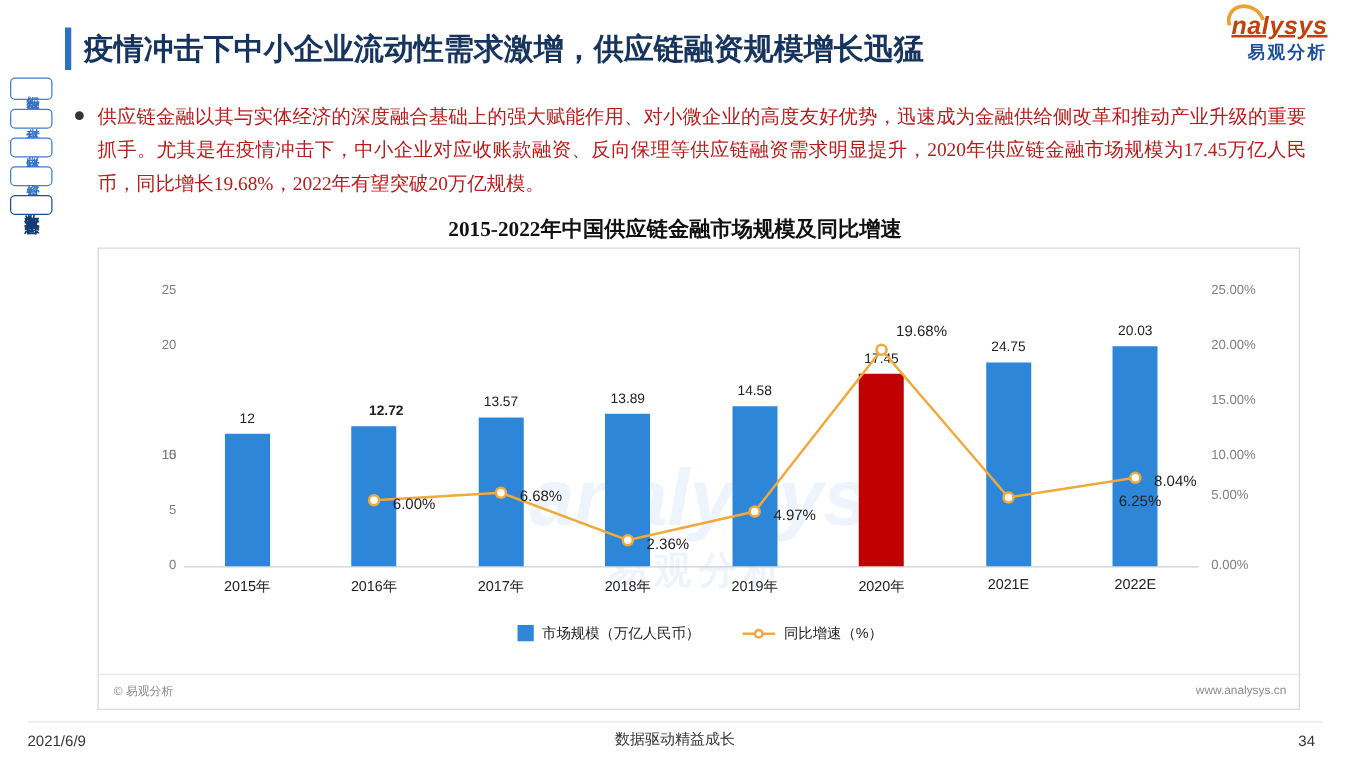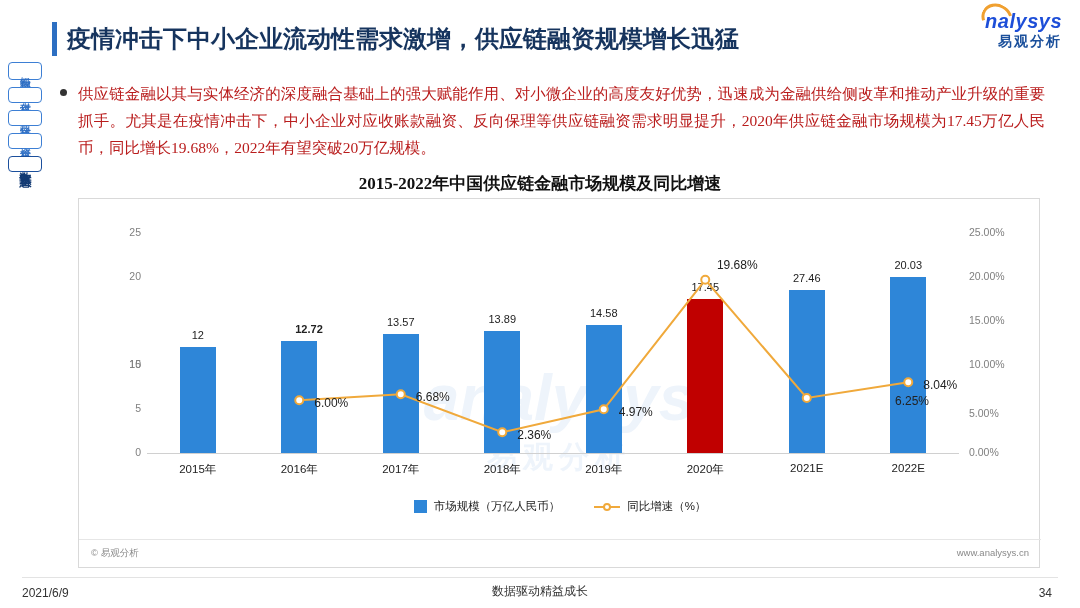--- a/index.html
+++ b/index.html
@@ -42,8 +42,9 @@
     position:absolute;right:18px;top:10px;text-align:right;
   }
   .logo-main{
-    font-size:20px;color:#1d4ed8;font-style:italic;font-weight:bold;
+    font-size:20px;color:#c2410c;font-style:italic;font-weight:bold;
     letter-spacing:0.5px;
+    text-decoration:underline;
   }
   .logo-sub{
     font-size:14px;color:#1a4f9b;font-weight:bold;letter-spacing:2px;

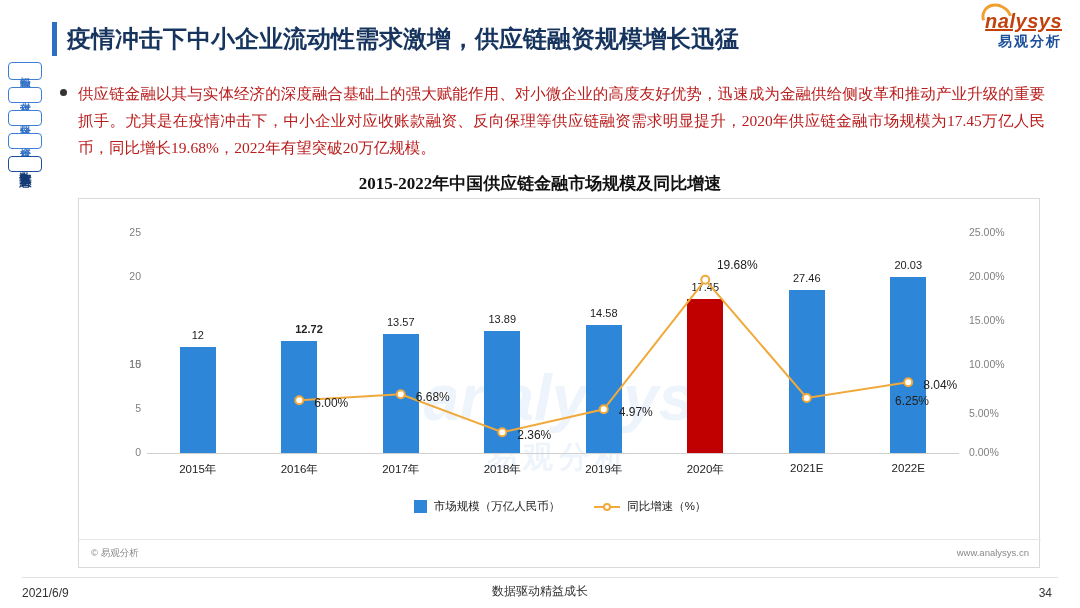--- a/index.html
+++ b/index.html
@@ -199,7 +199,7 @@
       <div class="bar-val" style="left: 591.25px; top: 82.44px;">17.45</div>
       <div class="x-label" style="left: 575.5px; width: 101.5px; top: 263px;">2020年</div>
       <div class="bar" style="left: 709.75px; width: 36px; height: 163.152px; bottom: 46px;"></div>
-      <div class="bar-val" style="left: 692.75px; top: 72.848px;">27.46</div>
+      <div class="bar-val" style="left: 692.75px; top: 72.848px;">24.75</div>
       <div class="x-label" style="left: 677px; width: 101.5px; top: 263px;">2021E</div>
       <div class="bar" style="left: 811.25px; width: 36px; height: 176.264px; bottom: 46px;"></div>
       <div class="bar-val" style="left: 794.25px; top: 59.736px;">20.03</div>

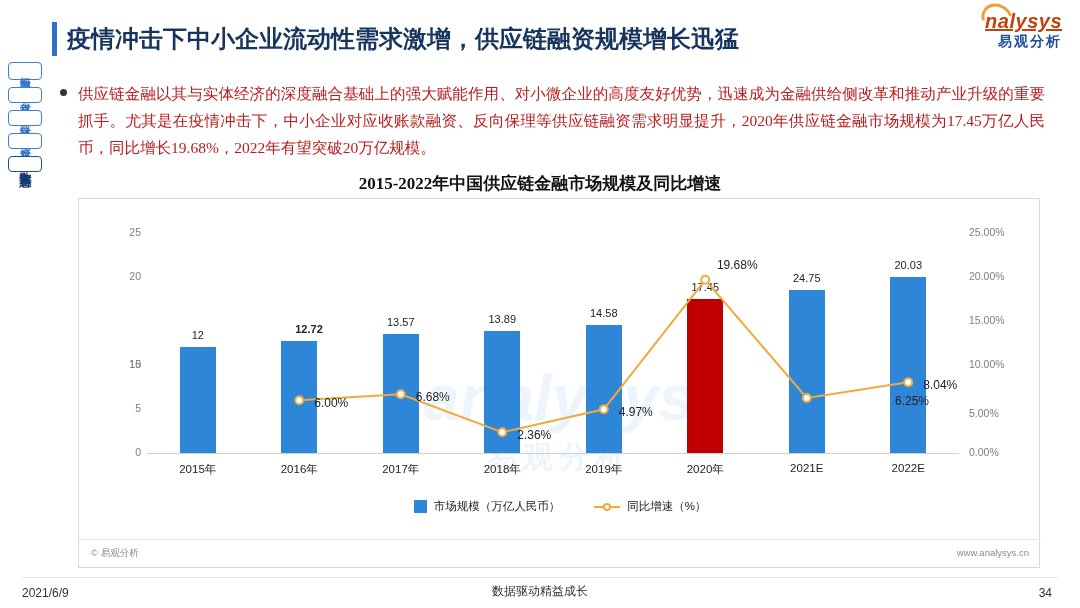--- a/index.html
+++ b/index.html
@@ -174,7 +174,7 @@
       <div class="axis-label" style="left: 42px; top: 71px; width: 20px; text-align: right;">20</div>
       <div class="axis-label" style="left: 42px; top: 27px; width: 20px; text-align: right;">25</div>
       <div class="axis-label" style="left: 890px; top: 247px;">0.00%</div>
-      <div class="axis-label" style="left: 890px; top: 208px;">5.00%</div>
+      <div class="axis-label" style="left: 890px; top: 191px;">5.00%</div>
       <div class="axis-label" style="left: 890px; top: 159px;">10.00%</div>
       <div class="axis-label" style="left: 890px; top: 115px;">15.00%</div>
       <div class="axis-label" style="left: 890px; top: 71px;">20.00%</div>

